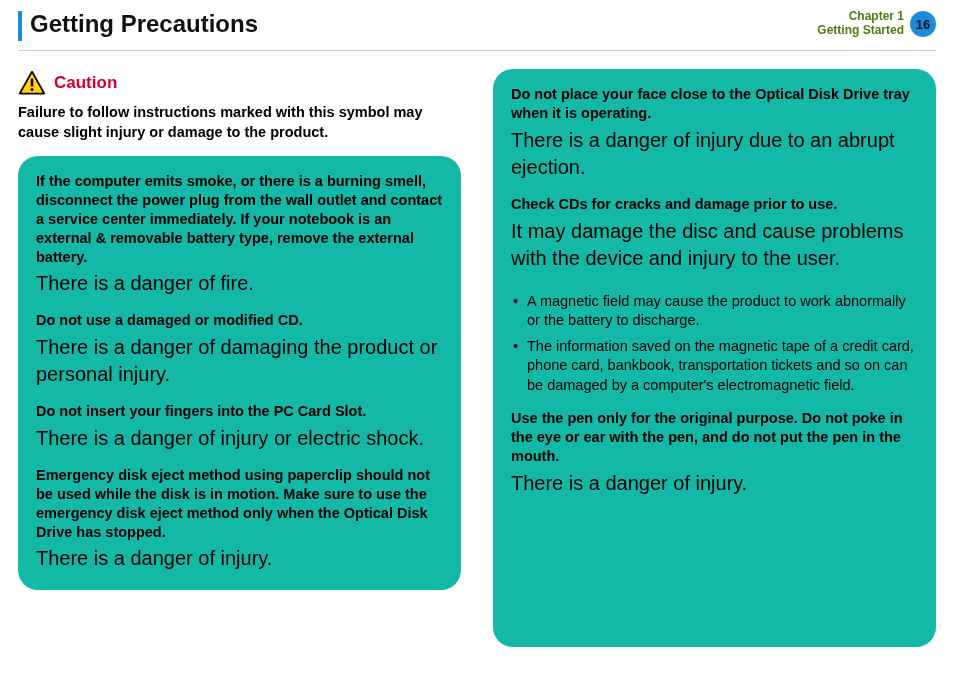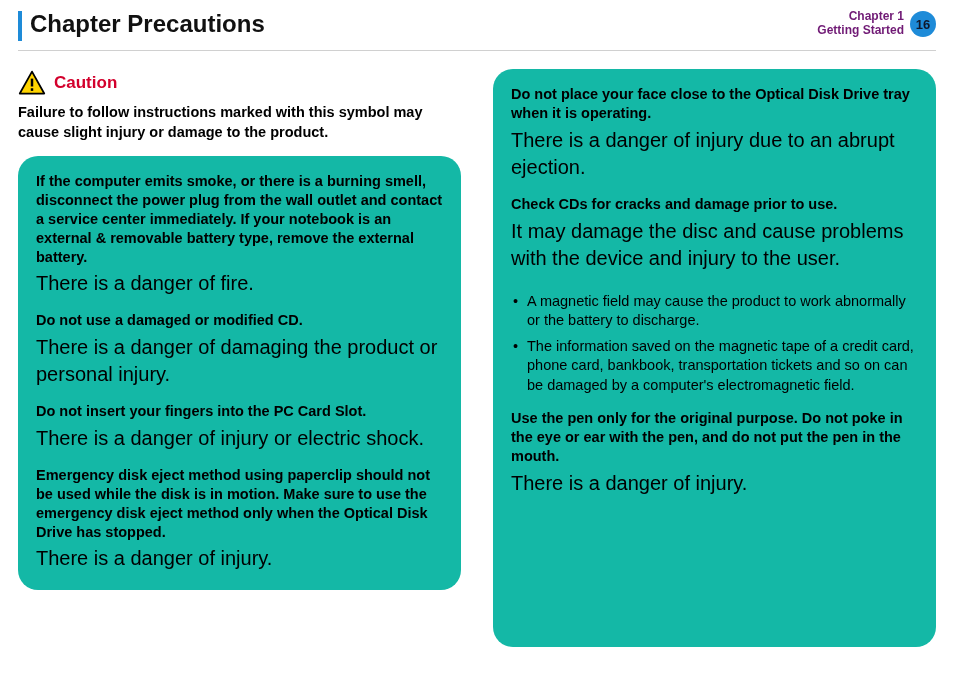--- a/index.html
+++ b/index.html
@@ -46,7 +46,7 @@
 
   <div class="header">
     <div class="accent-bar"></div>
-    <div class="title">Chapter Precautions</div>
+    <div class="title">Getting Precautions</div>
     <div class="chapter-block">
       <div>Chapter 1</div>
       <div>Getting Started</div>

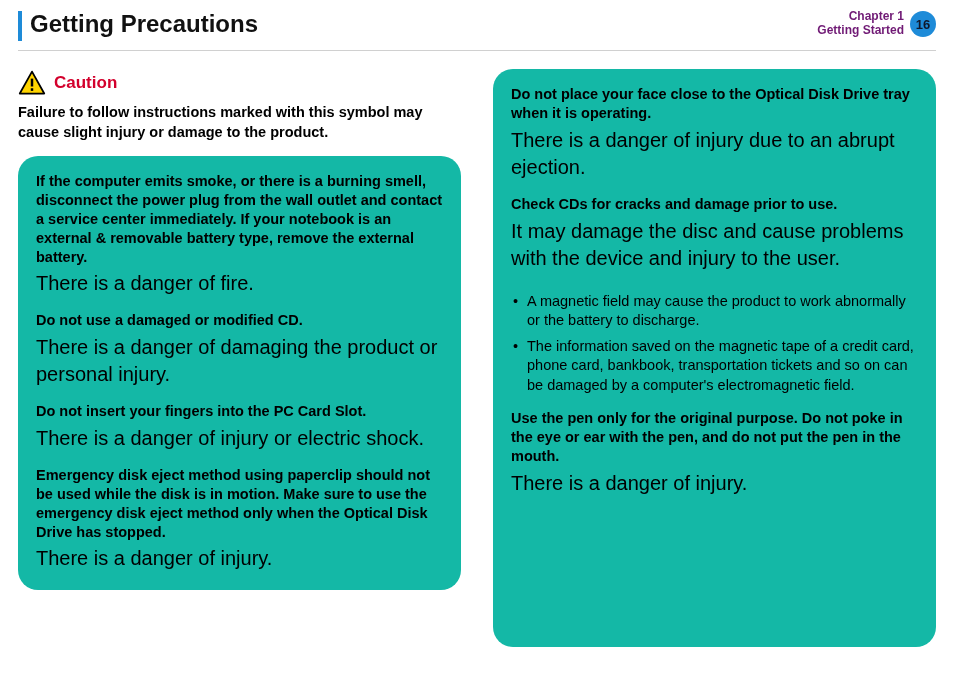--- a/index.html
+++ b/index.html
@@ -10,7 +10,7 @@
   .header { display: flex; align-items: center; height: 48px; }
   .accent-bar { width: 4px; height: 30px; background: #1e8bd8; margin-right: 8px; margin-top: 4px; }
   .title { font-size: 24px; font-weight: 700; color: #111; flex: 1; }
-  .chapter-block { text-align: right; font-size: 12px; font-weight: 700; color: #701a75; line-height: 1.15; margin-right: 6px; }
+  .chapter-block { text-align: right; font-size: 12px; font-weight: 700; color: #4d7c0f; line-height: 1.15; margin-right: 6px; }
   .page-badge { width: 26px; height: 26px; border-radius: 50%; background: #1e8bd8; color: #0f172a; font-size: 13px; font-weight: 700; display: flex; align-items: center; justify-content: center; }
   .hr { height: 1px; background: #d0d0d0; margin: 2px 0 18px 0; }
 

